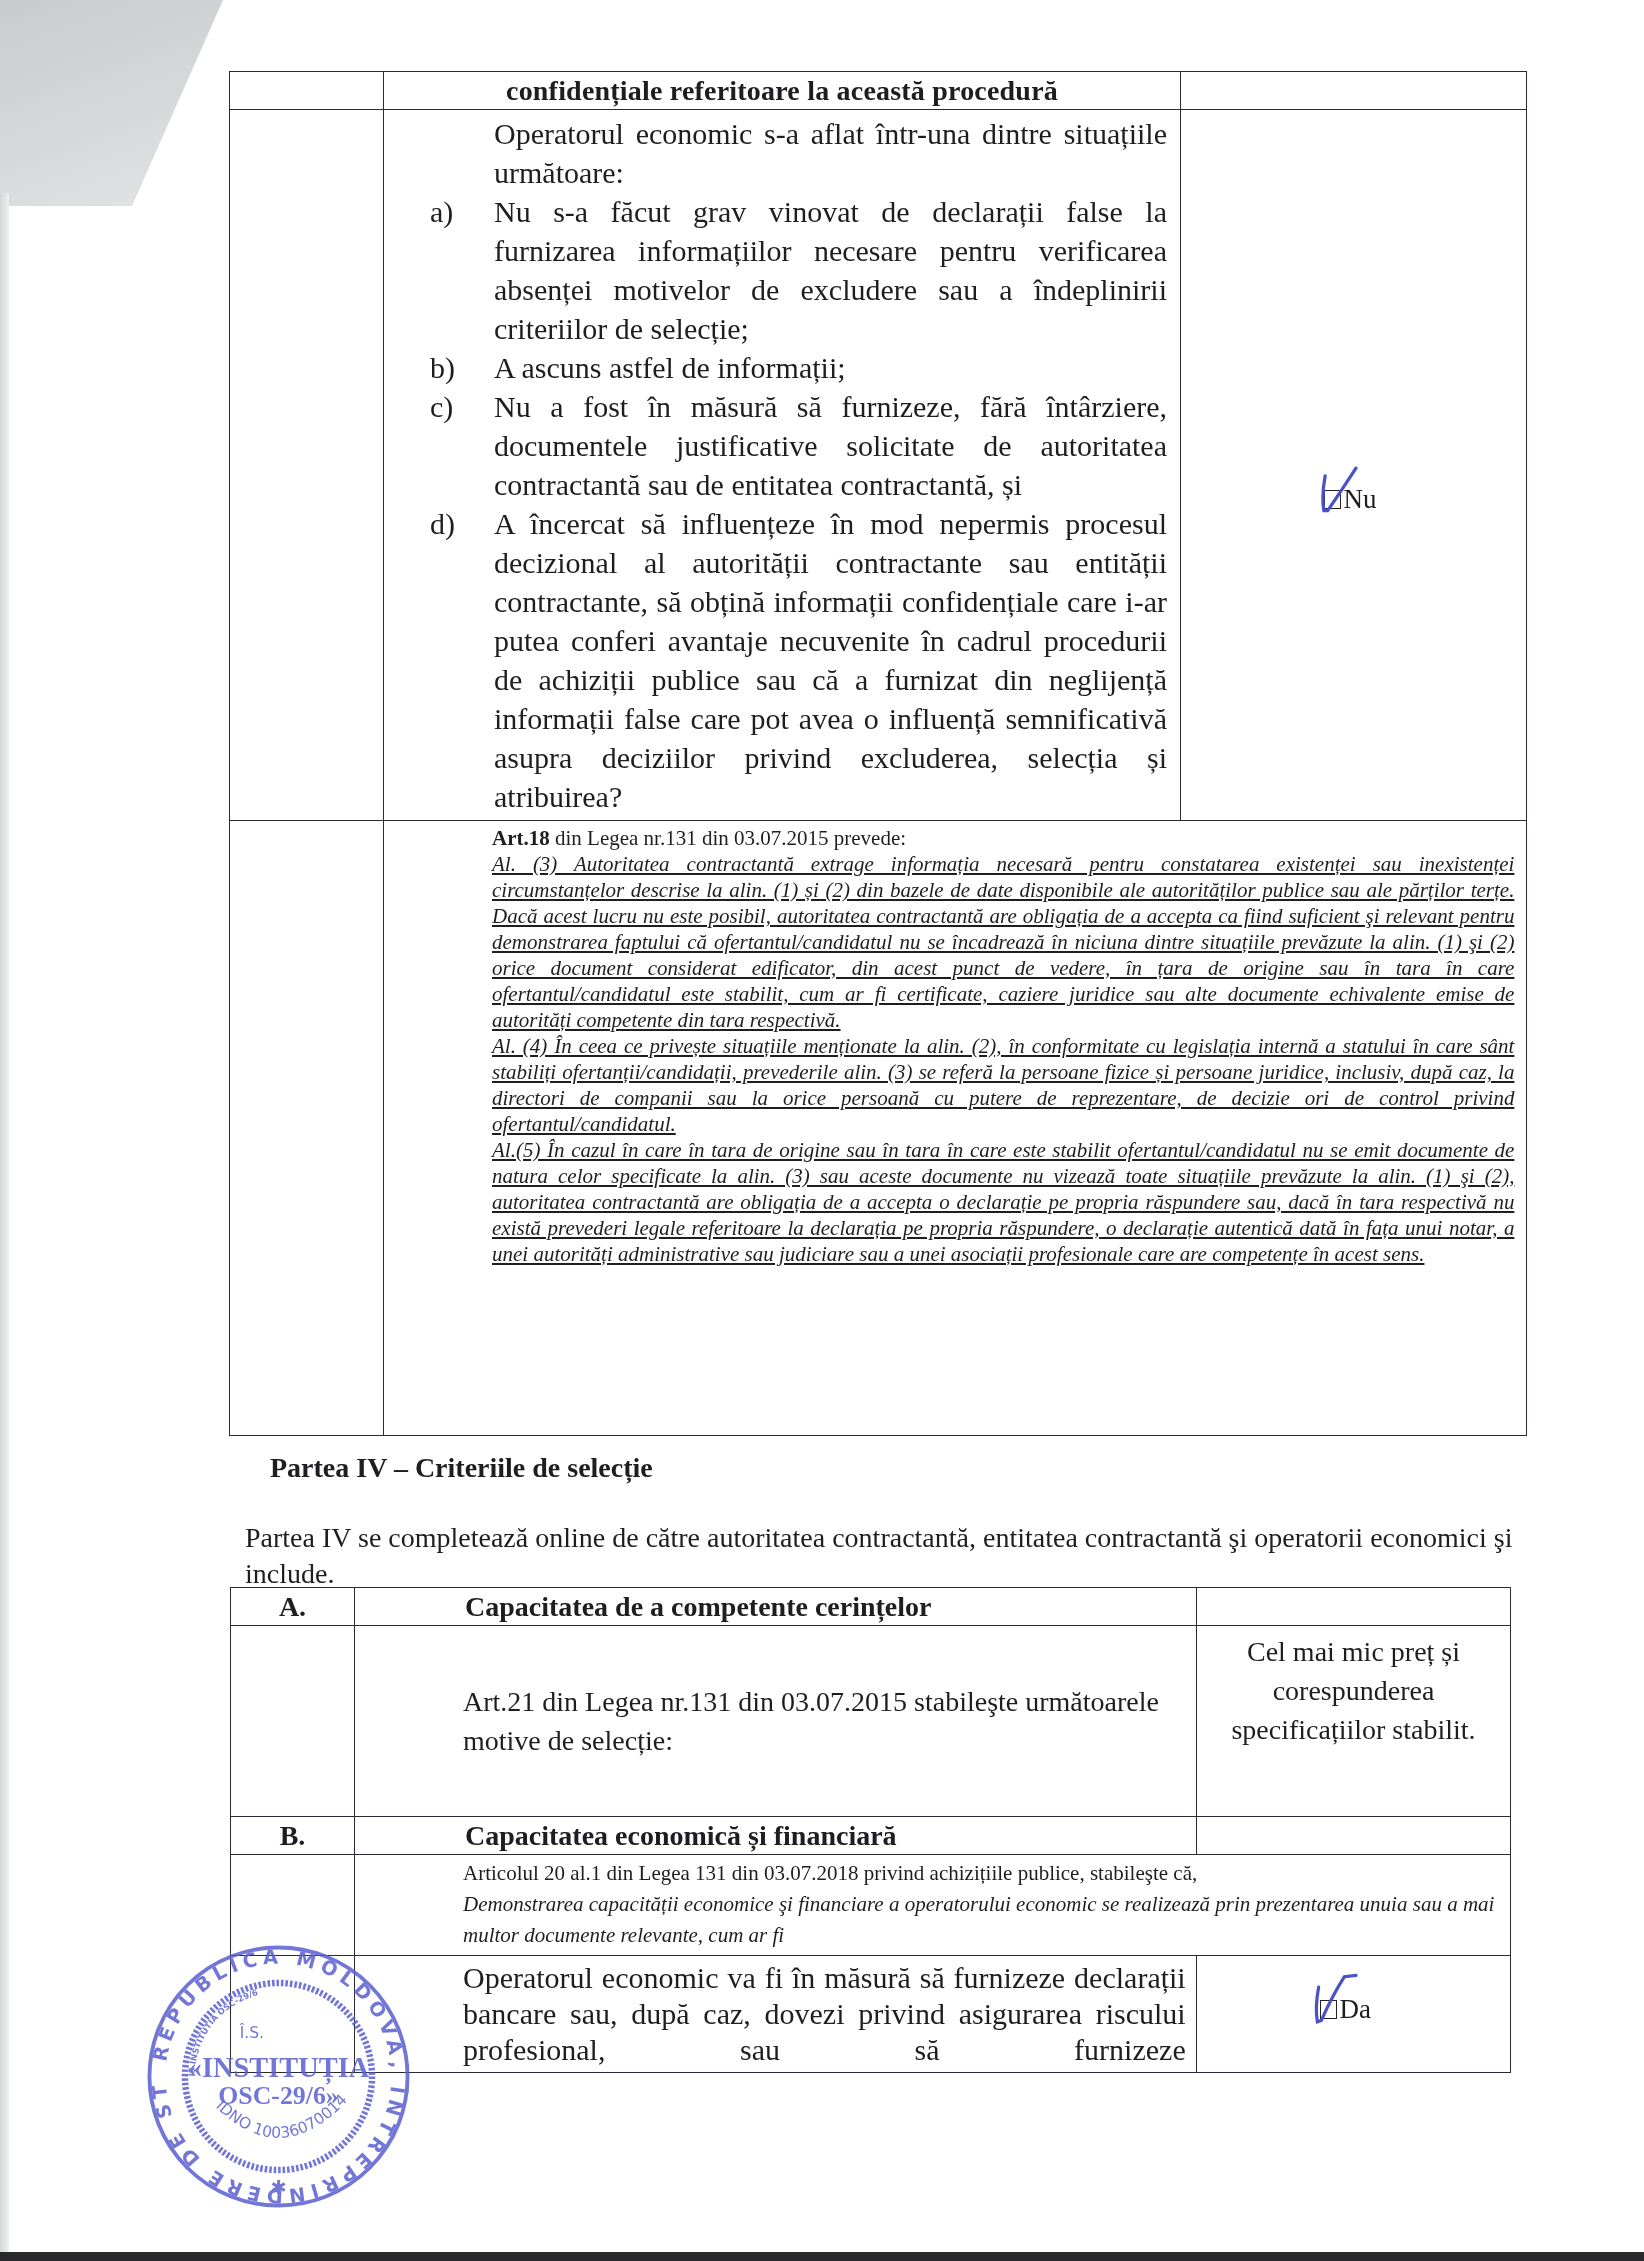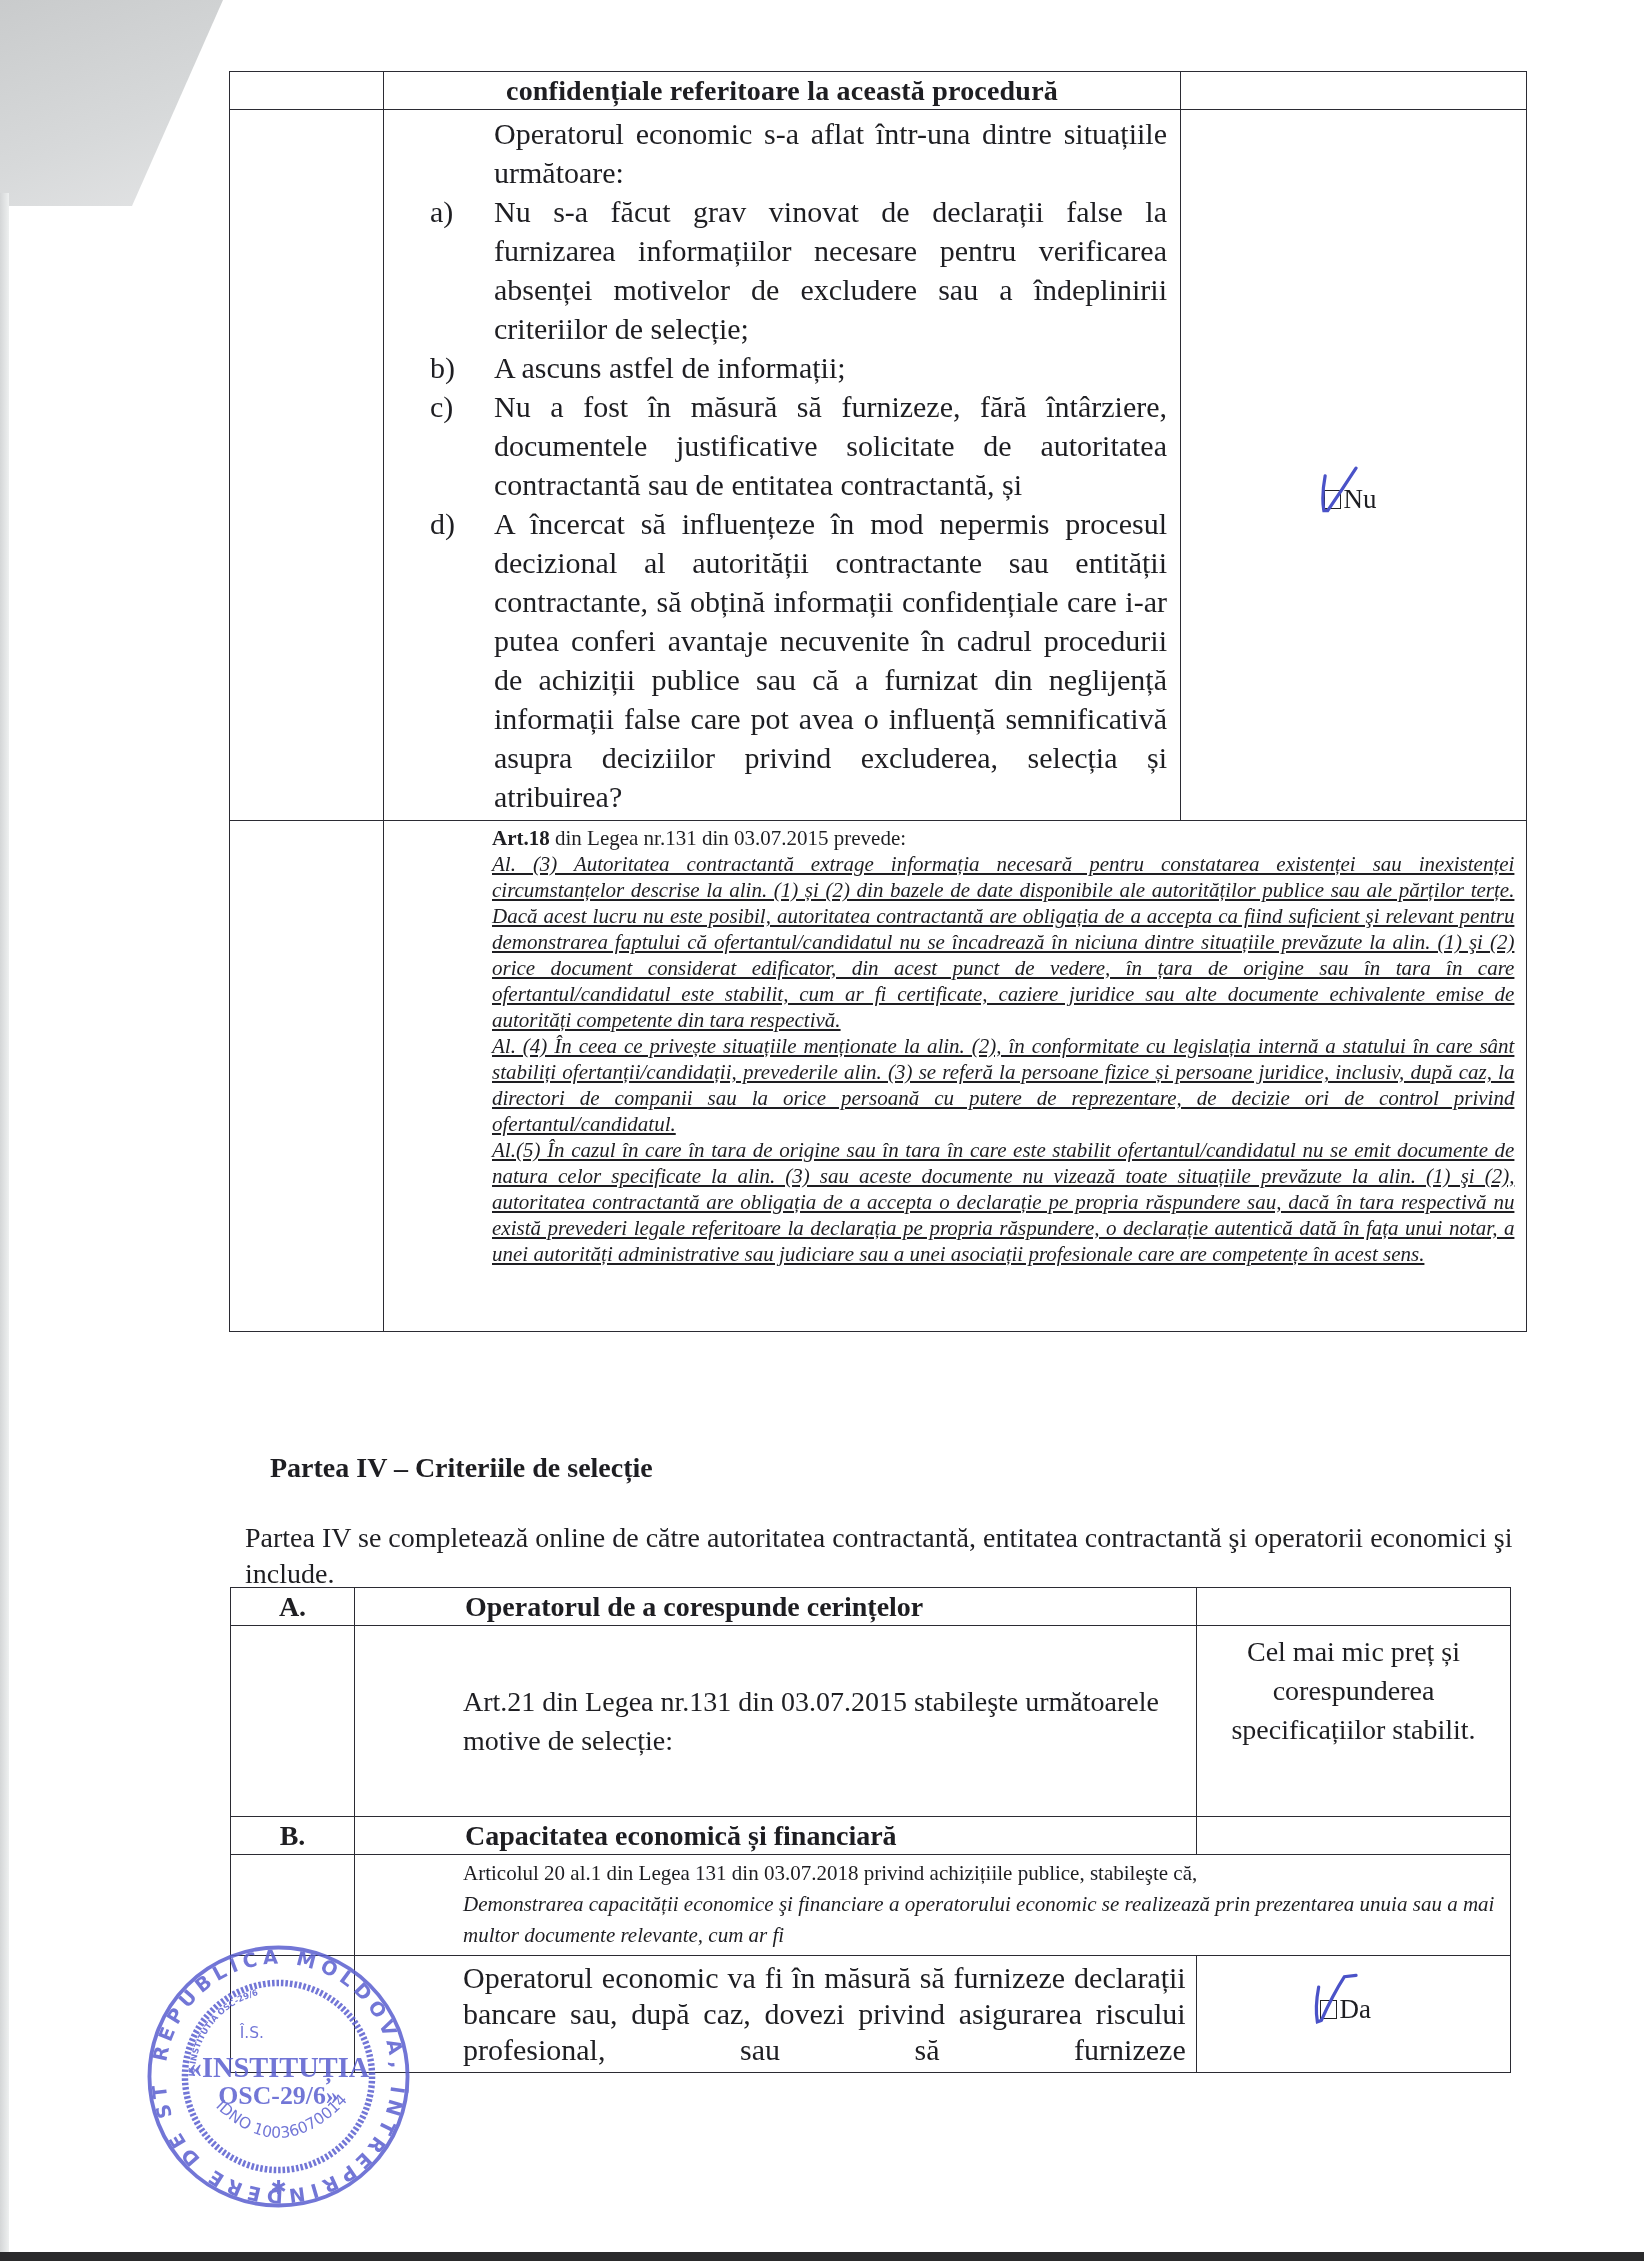--- a/index.html
+++ b/index.html
@@ -153,7 +153,7 @@
       </div>
     </td>
   </tr>
-  <tr style="height:511px">
+  <tr style="height:615px">
     <td></td>
     <td colspan="2" class="law-cell">
       <div class="law-title"><b>Art.18</b><span> din Legea nr.131 din 03.07.2015 prevede:</span></div>

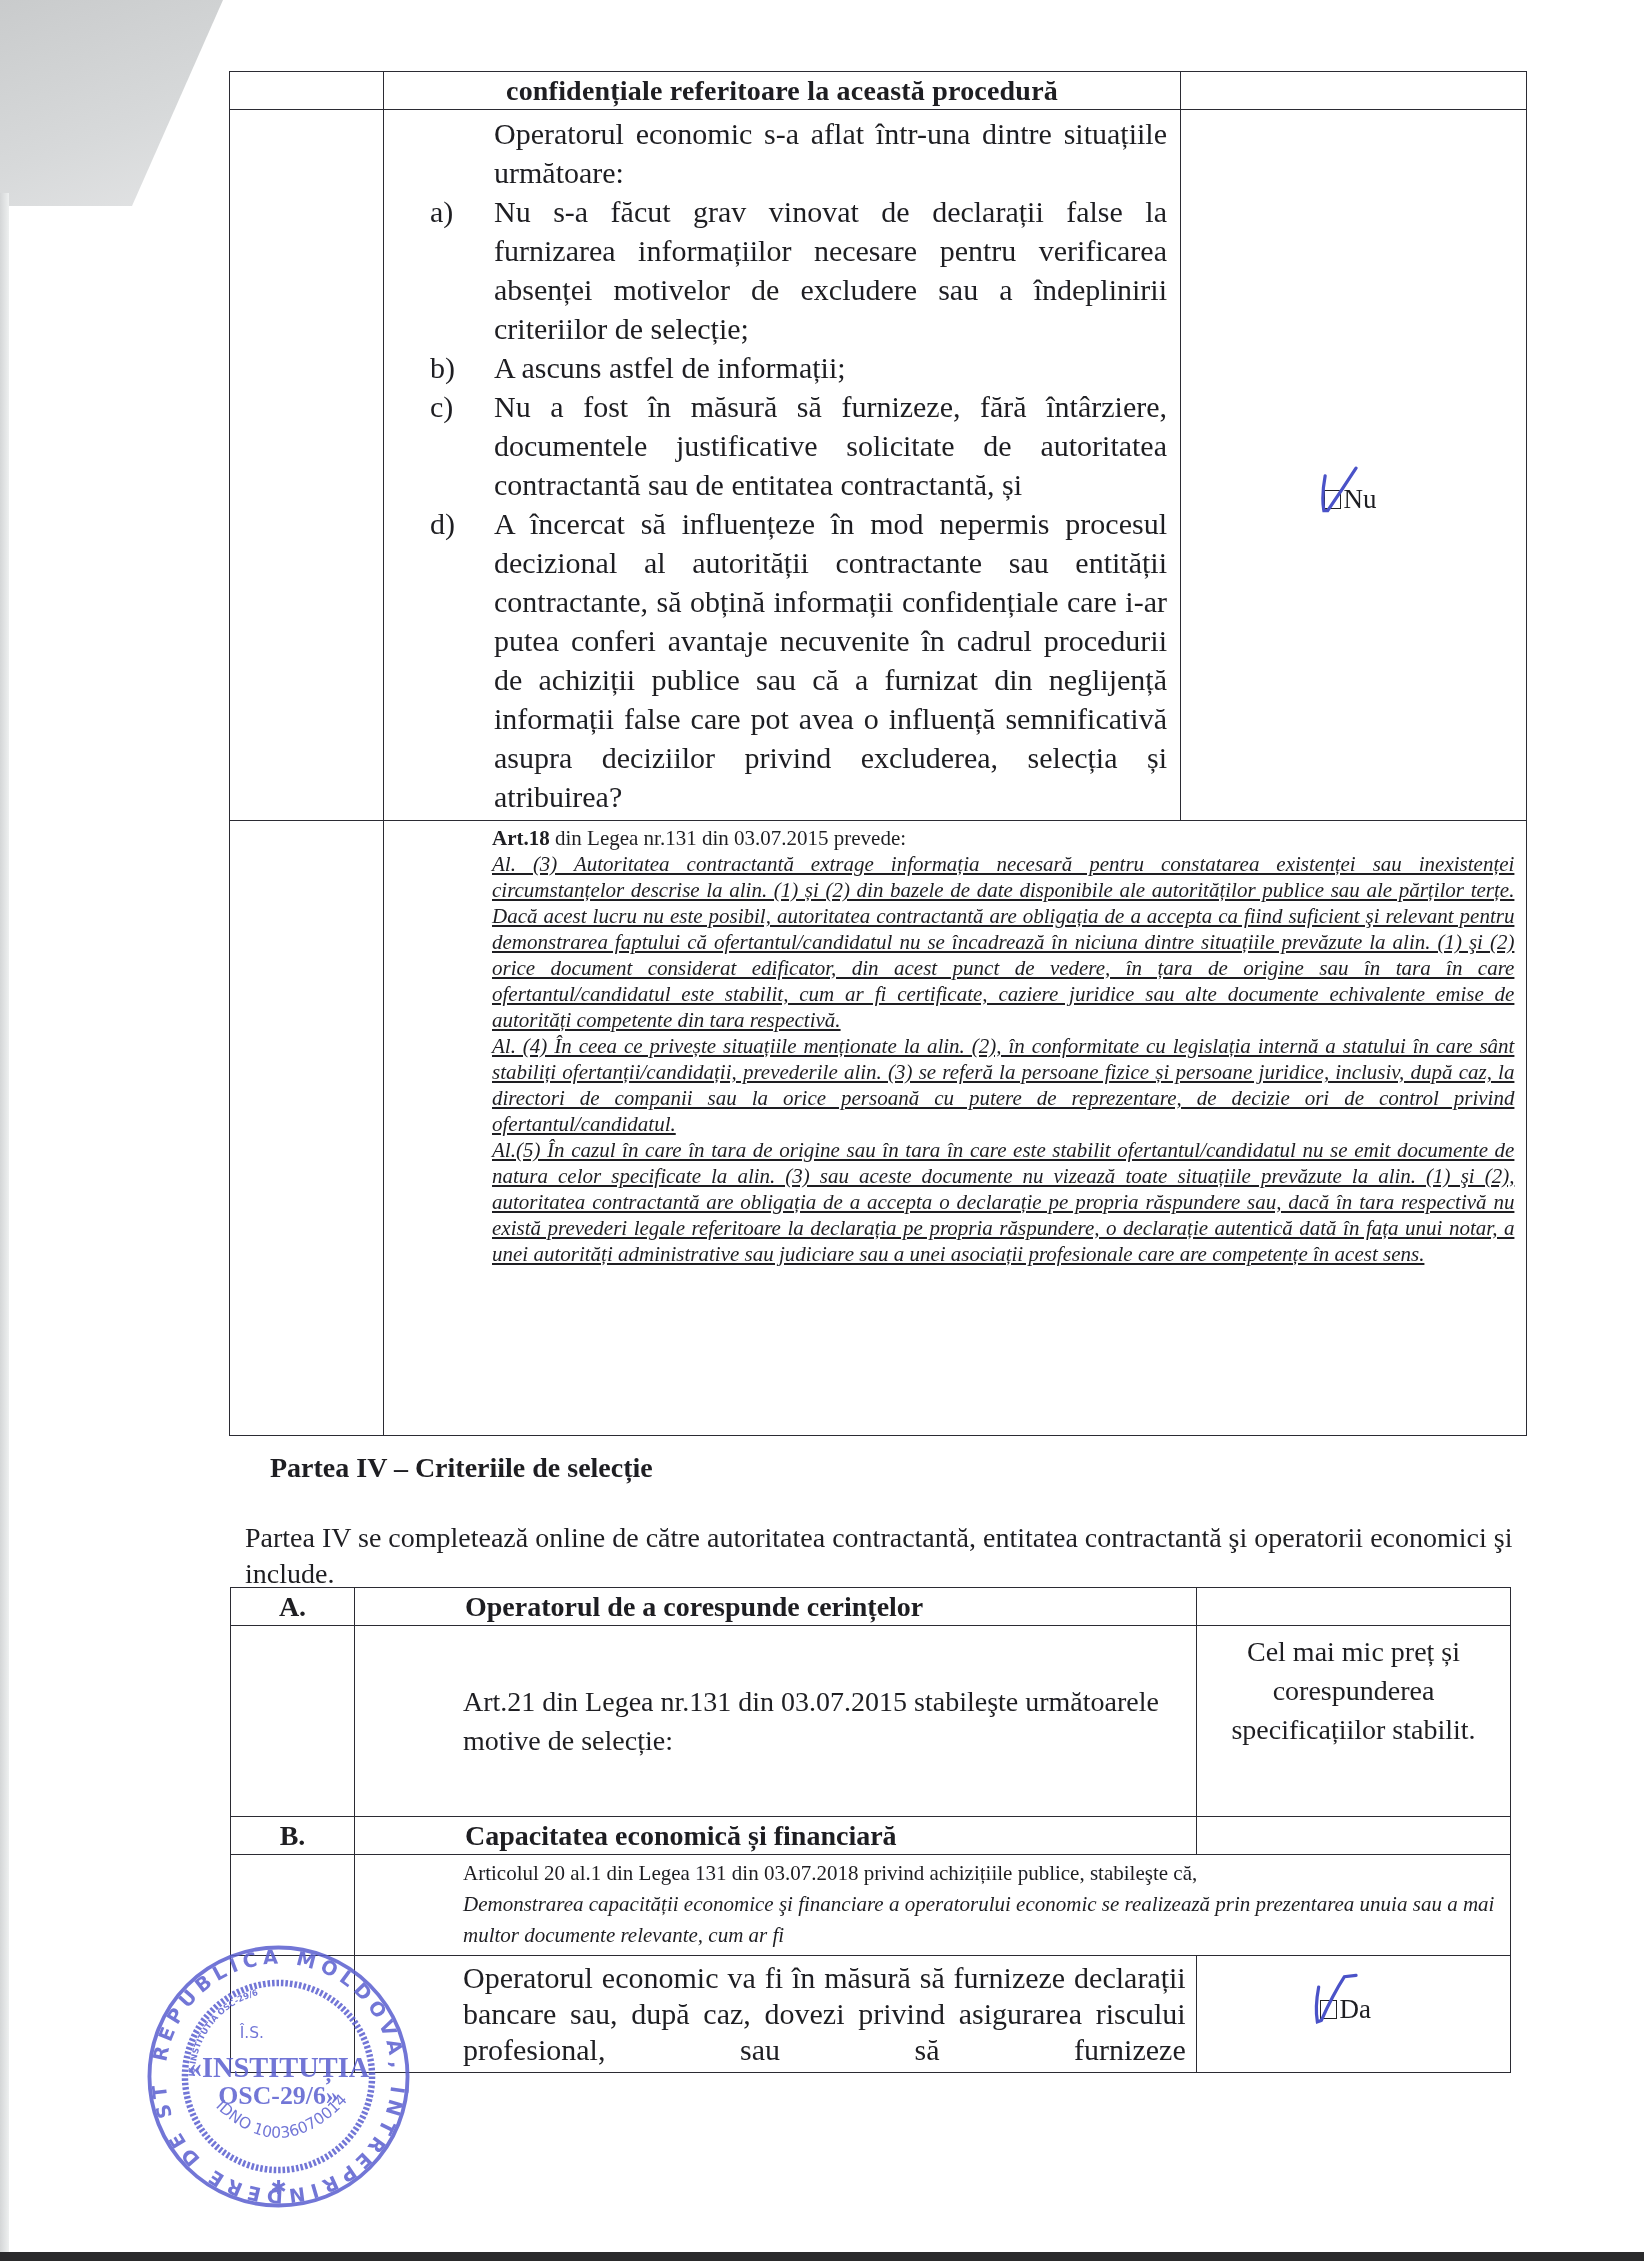--- a/index.html
+++ b/index.html
@@ -177,7 +177,7 @@
   <tbody>
       <tr class="hrow">
     <td class="letter">A.</td>
-    <td class="hdr">Operatorul de a corespunde cerințelor</td>
+    <td class="hdr">Capacitatea de a competente cerințelor</td>
     <td></td>
   </tr>
   <tr class="a-body">

